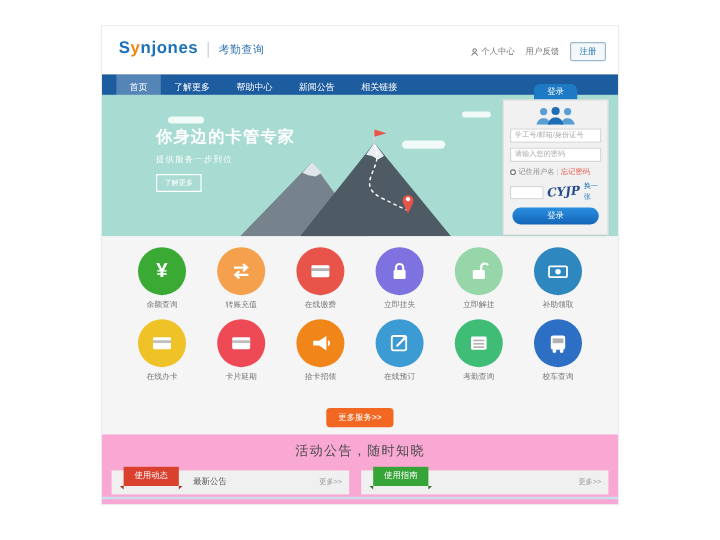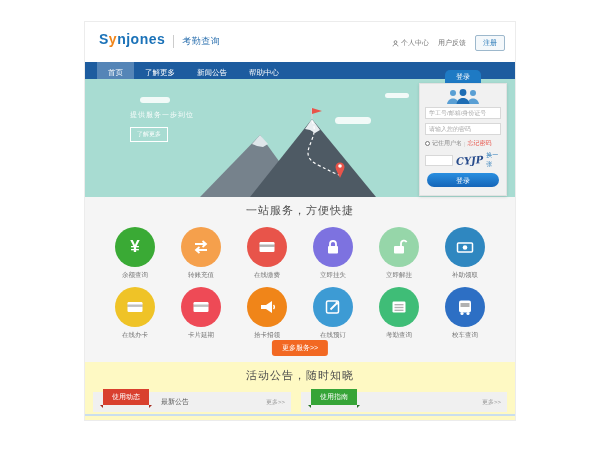--- a/index.html
+++ b/index.html
@@ -112,8 +112,8 @@
   <div class="nav" style="background: rgb(29, 92, 159);">
     <span class="nav-item active">首页</span>
     <span class="nav-item">了解更多</span>
+    <span class="nav-item">帮助中心</span>
     <span class="nav-item">新闻公告</span>
-    <span class="nav-item">帮助中心</span>
   </div>
 
   <div class="banner" style="background: rgb(168, 220, 210);">

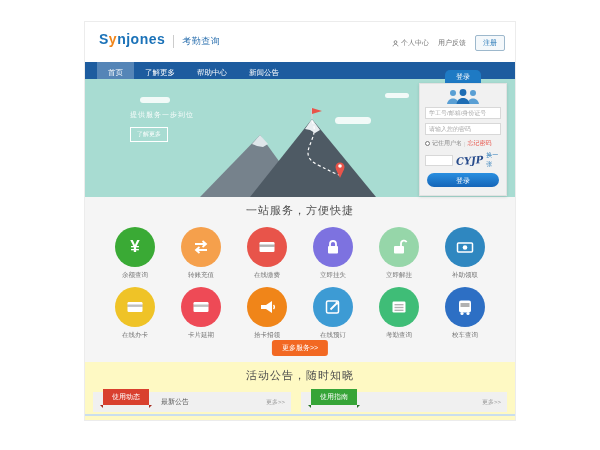--- a/index.html
+++ b/index.html
@@ -114,6 +114,7 @@
     <span class="nav-item">了解更多</span>
     <span class="nav-item">帮助中心</span>
     <span class="nav-item">新闻公告</span>
+    <span class="nav-item">相关链接</span>
   </div>
 
   <div class="banner" style="background: rgb(168, 220, 210);">

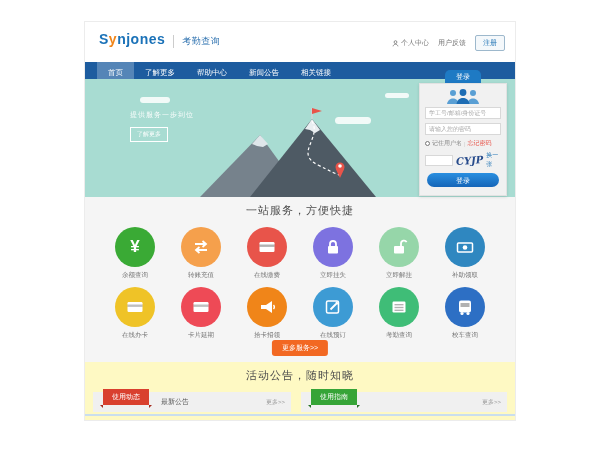--- a/index.html
+++ b/index.html
@@ -134,6 +134,7 @@
       <polygon points="145.8,64 154.2,64 150,73" fill="#e8544a"></polygon>
     </svg>
     <div class="hero">
+      <div class="hero-title">你身边的卡管专家</div>
       <div class="hero-sub">提供服务一步到位</div>
       <span class="hero-cta">了解更多</span>
     </div>

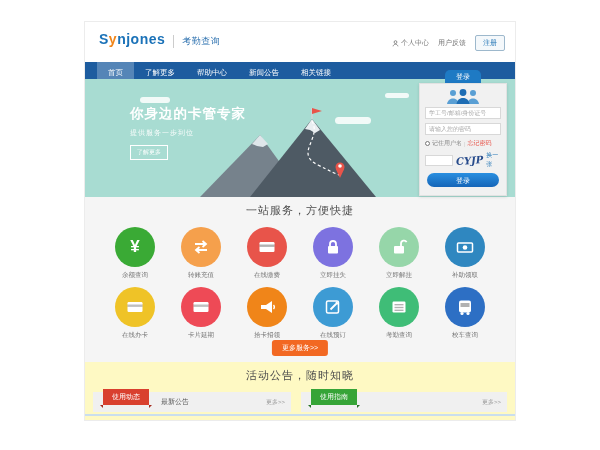--- a/index.html
+++ b/index.html
@@ -169,7 +169,6 @@
   </div>
 
   <div class="services">
-    <div class="sec-heading">一站服务，方便快捷</div>
     <div class="svc-row r1">
       <div class="svc">
         <div class="circle" style="background: rgb(58, 170, 53);">

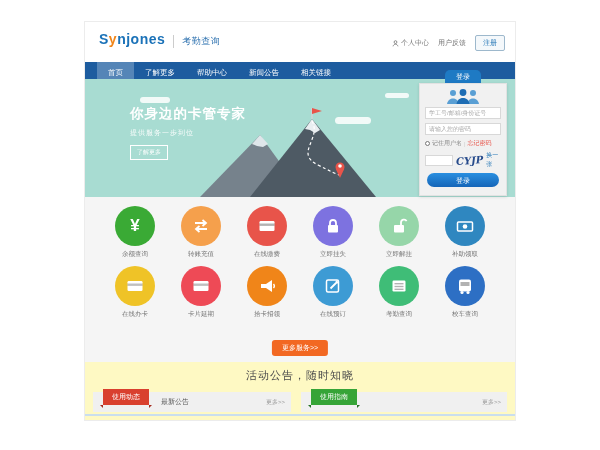--- a/index.html
+++ b/index.html
@@ -69,7 +69,7 @@
   .more-btn{position:absolute;left:50%;transform:translateX(-50%);bottom:6px;background:#f26822;
     color:#fff;font-size:7px;padding:3px 10px;border-radius:3px;border:none;cursor:pointer;}
   
-  .ann{position:absolute;top:340px;left:0;right:0;height:58px;background:#fef9c3;}
+  .ann{position:absolute;top:340px;left:0;right:0;height:58px;background:#f9a8d4;}
   .bar{position:absolute;top:30px;height:20px;background:#f0f0f0;}
   .bar.left{left:8px;width:198px;}
   .bar.right{left:216px;right:8px;}

